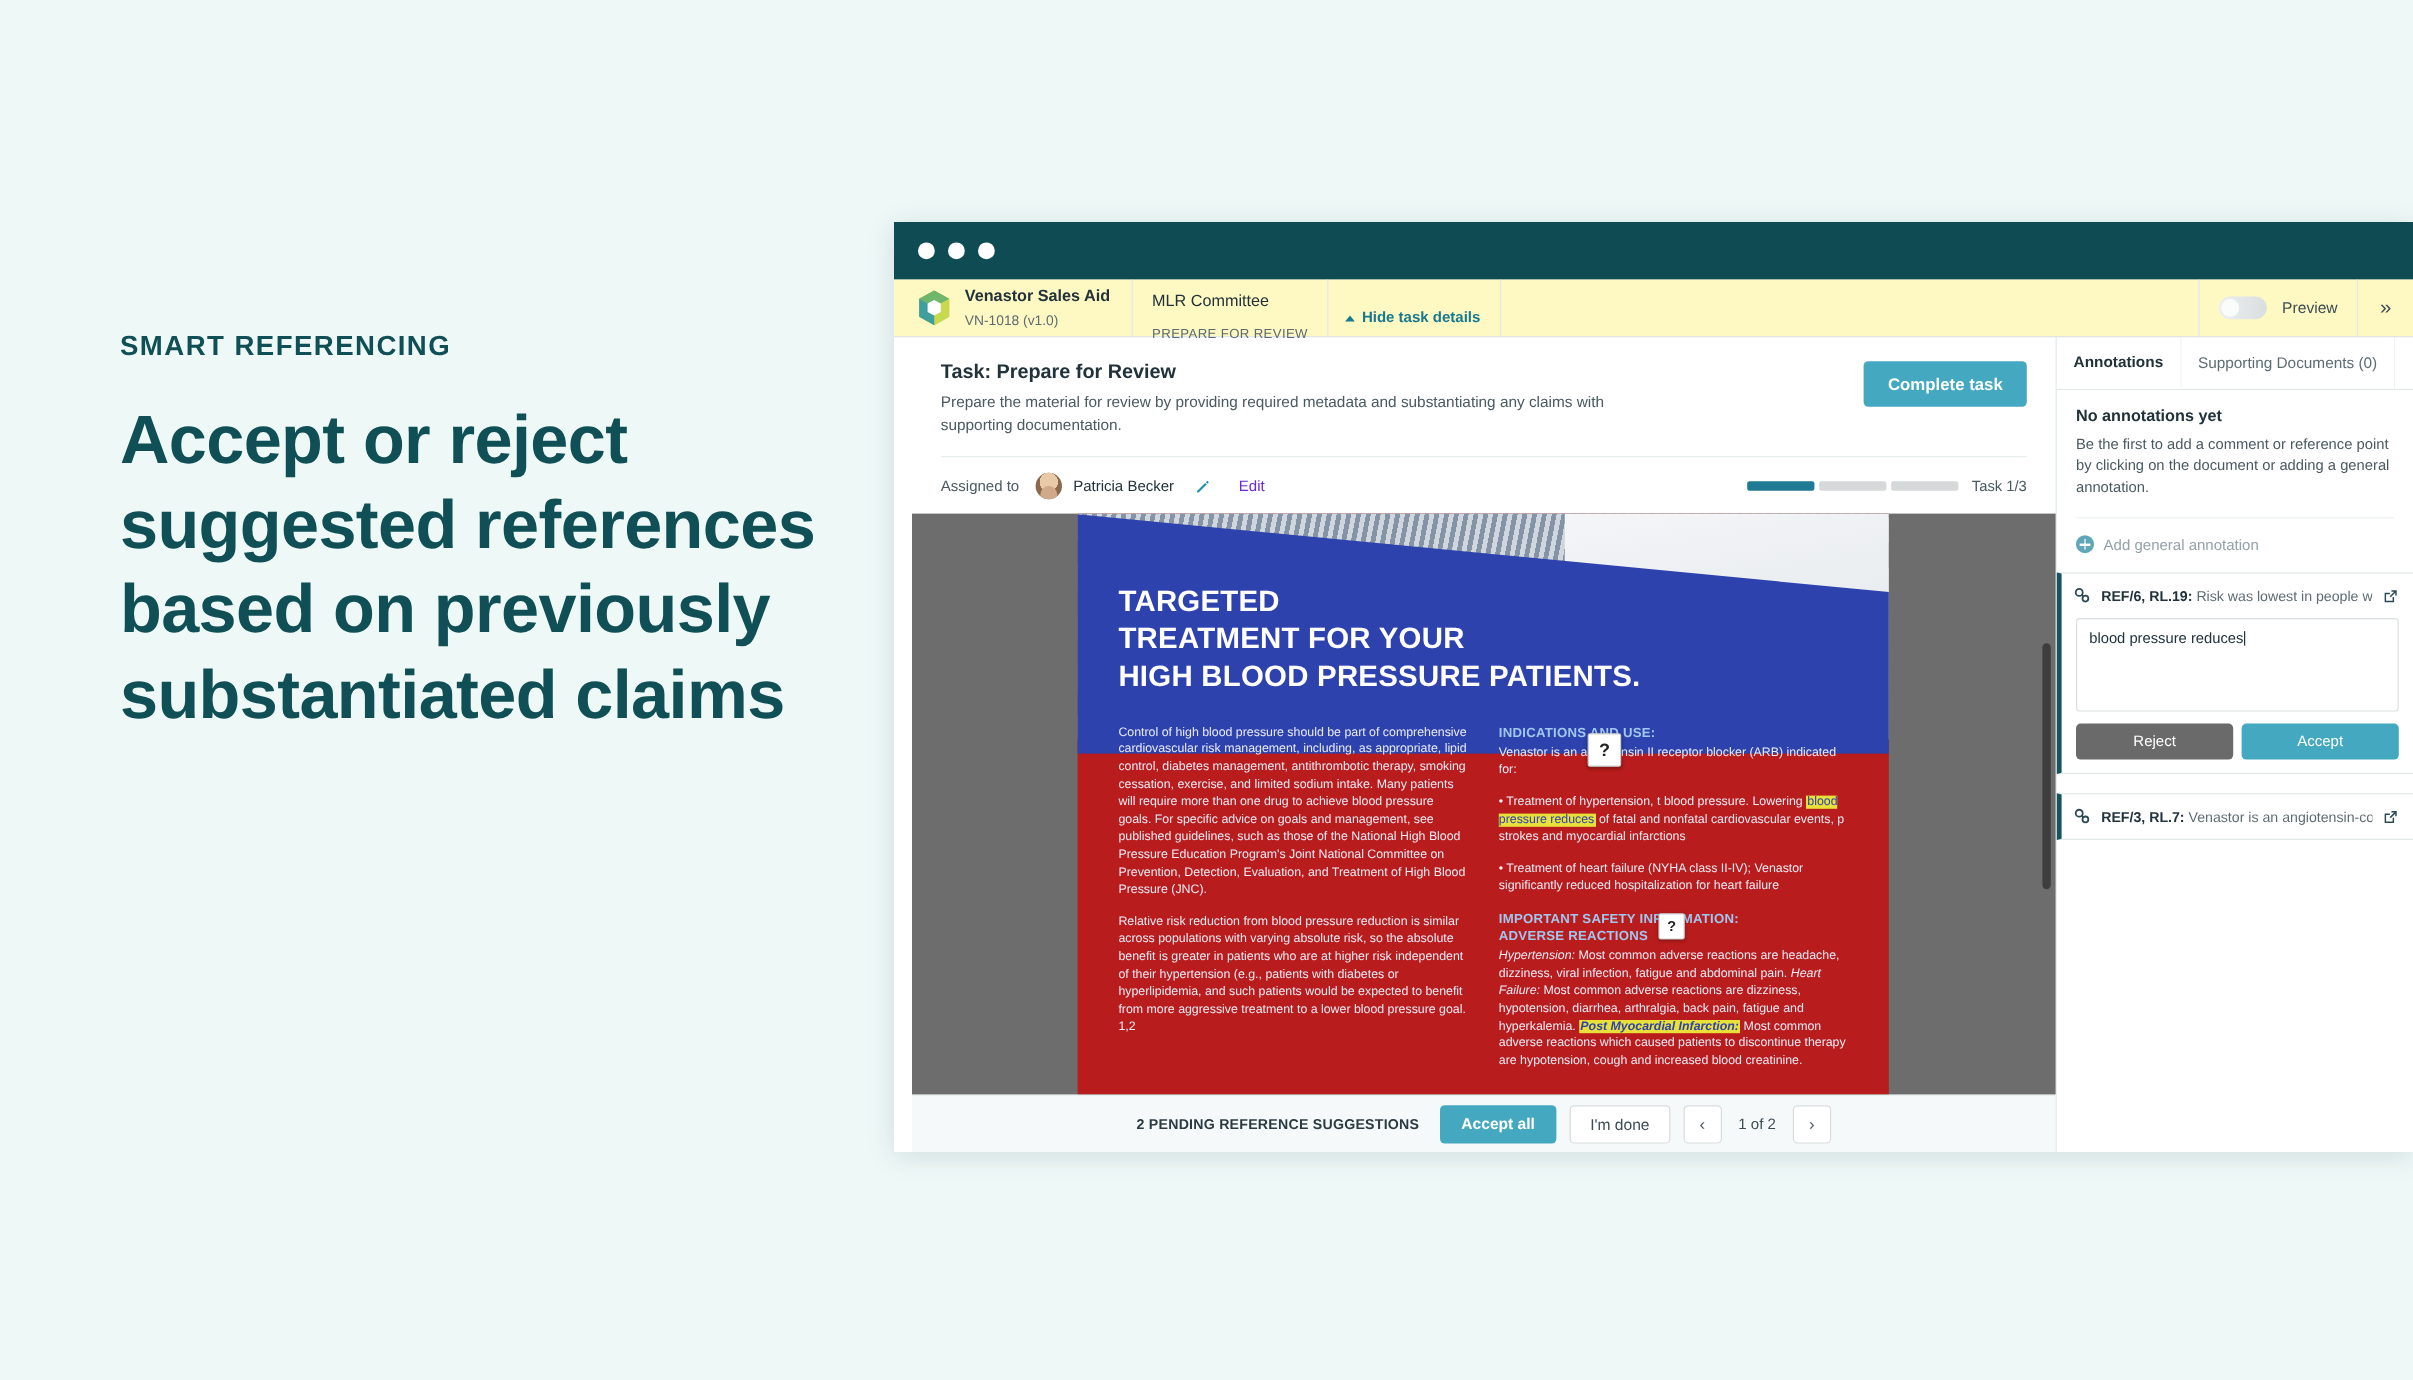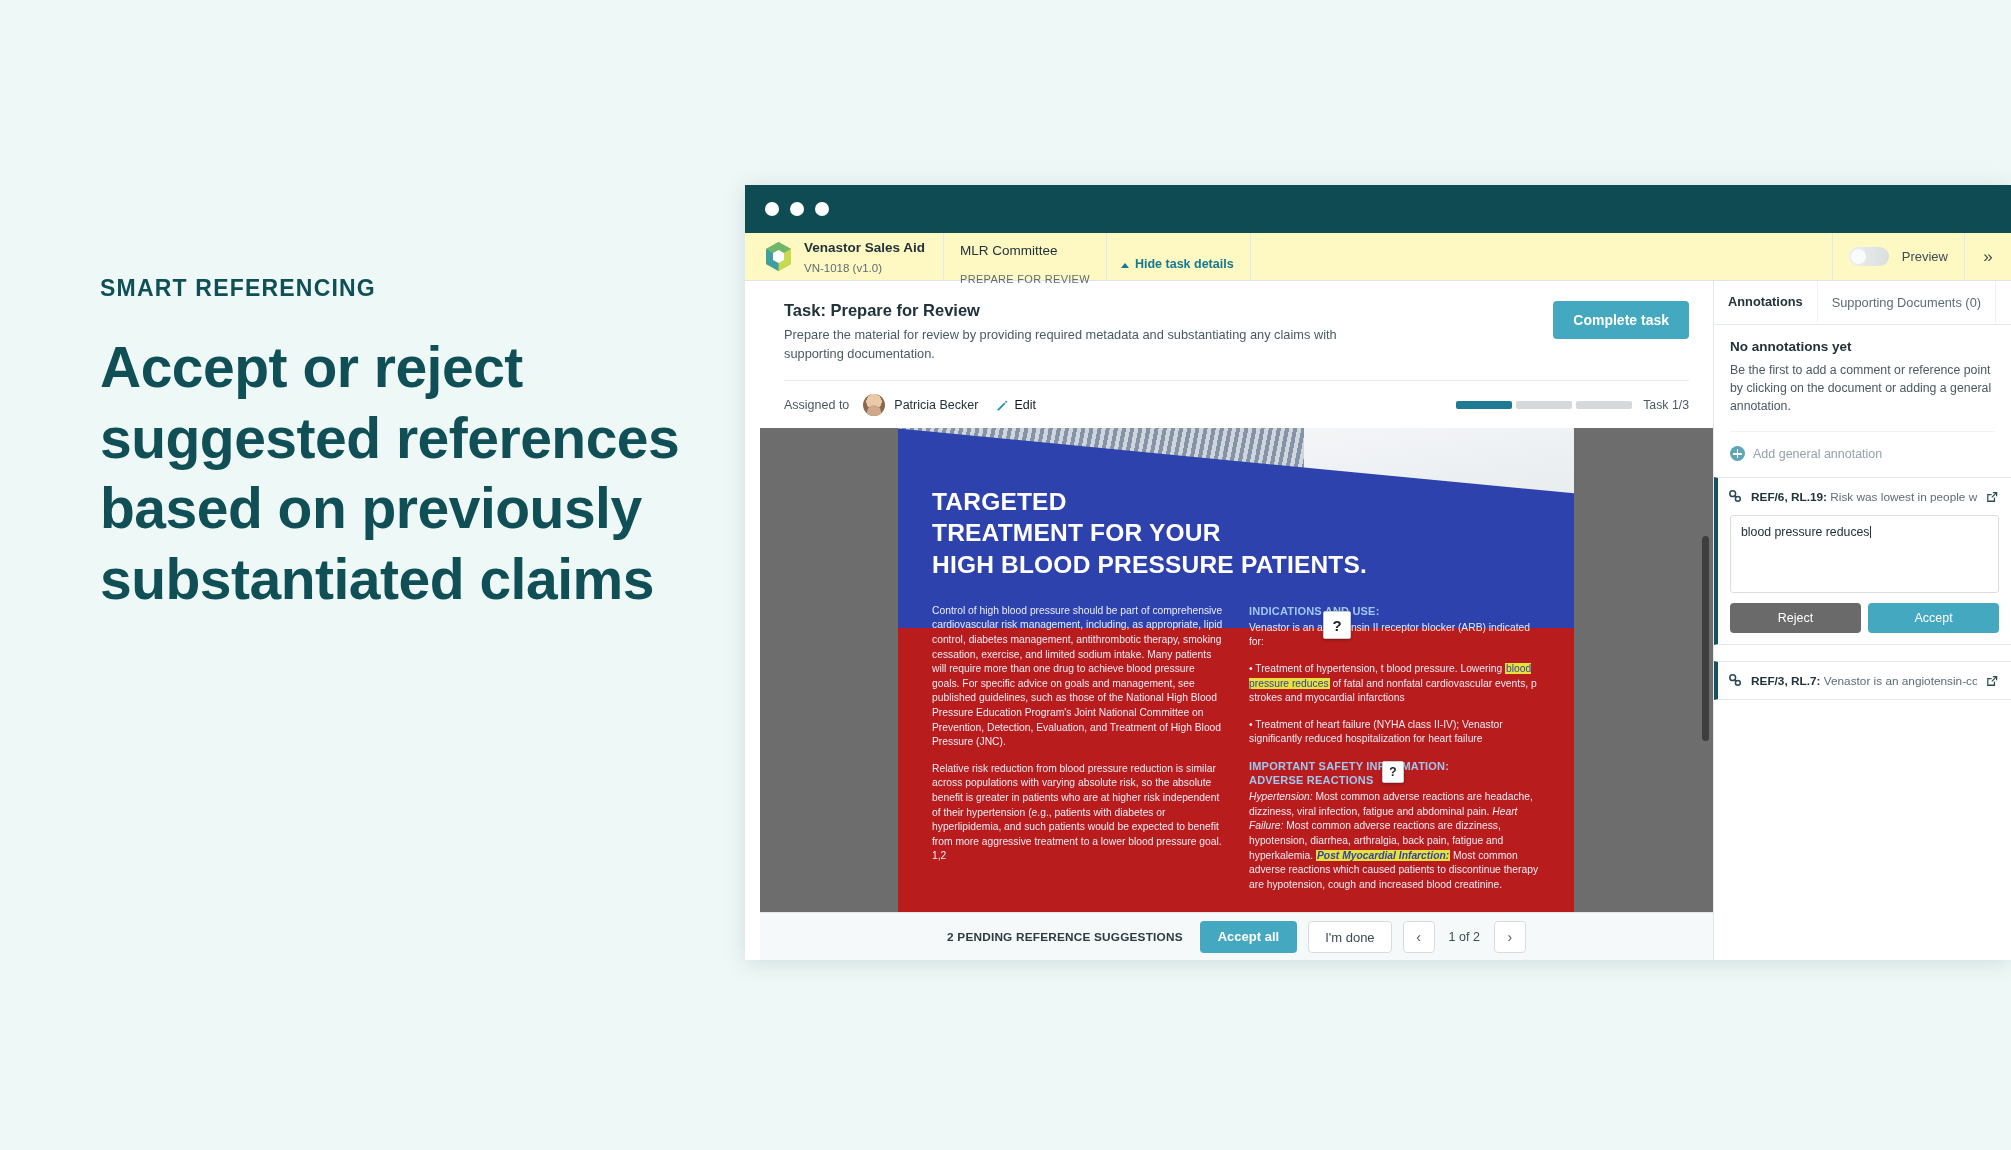--- a/index.html
+++ b/index.html
@@ -108,7 +108,7 @@
   }
   .avatar::after{content:"";position:absolute;left:4px;top:11px;width:14px;height:14px;border-radius:50% 50% 0 0;background:#cfa98a;}
   .assign-name { font-size: 12.5px; color: #21323a; margin-right: 18px; }
-  .edit-link { display: flex; align-items: center; gap: 5px; font-size: 12.5px; color: #0f172a; }
+  .edit-link { display: flex; align-items: center; gap: 23px; font-size: 12.5px; color: #6d28d9; }
   .pencil { width: 13px; height: 13px; }
   .progress-area { margin-left: auto; display: flex; align-items: center; gap: 11px; }
   .pbar { display: flex; gap: 4px; }

